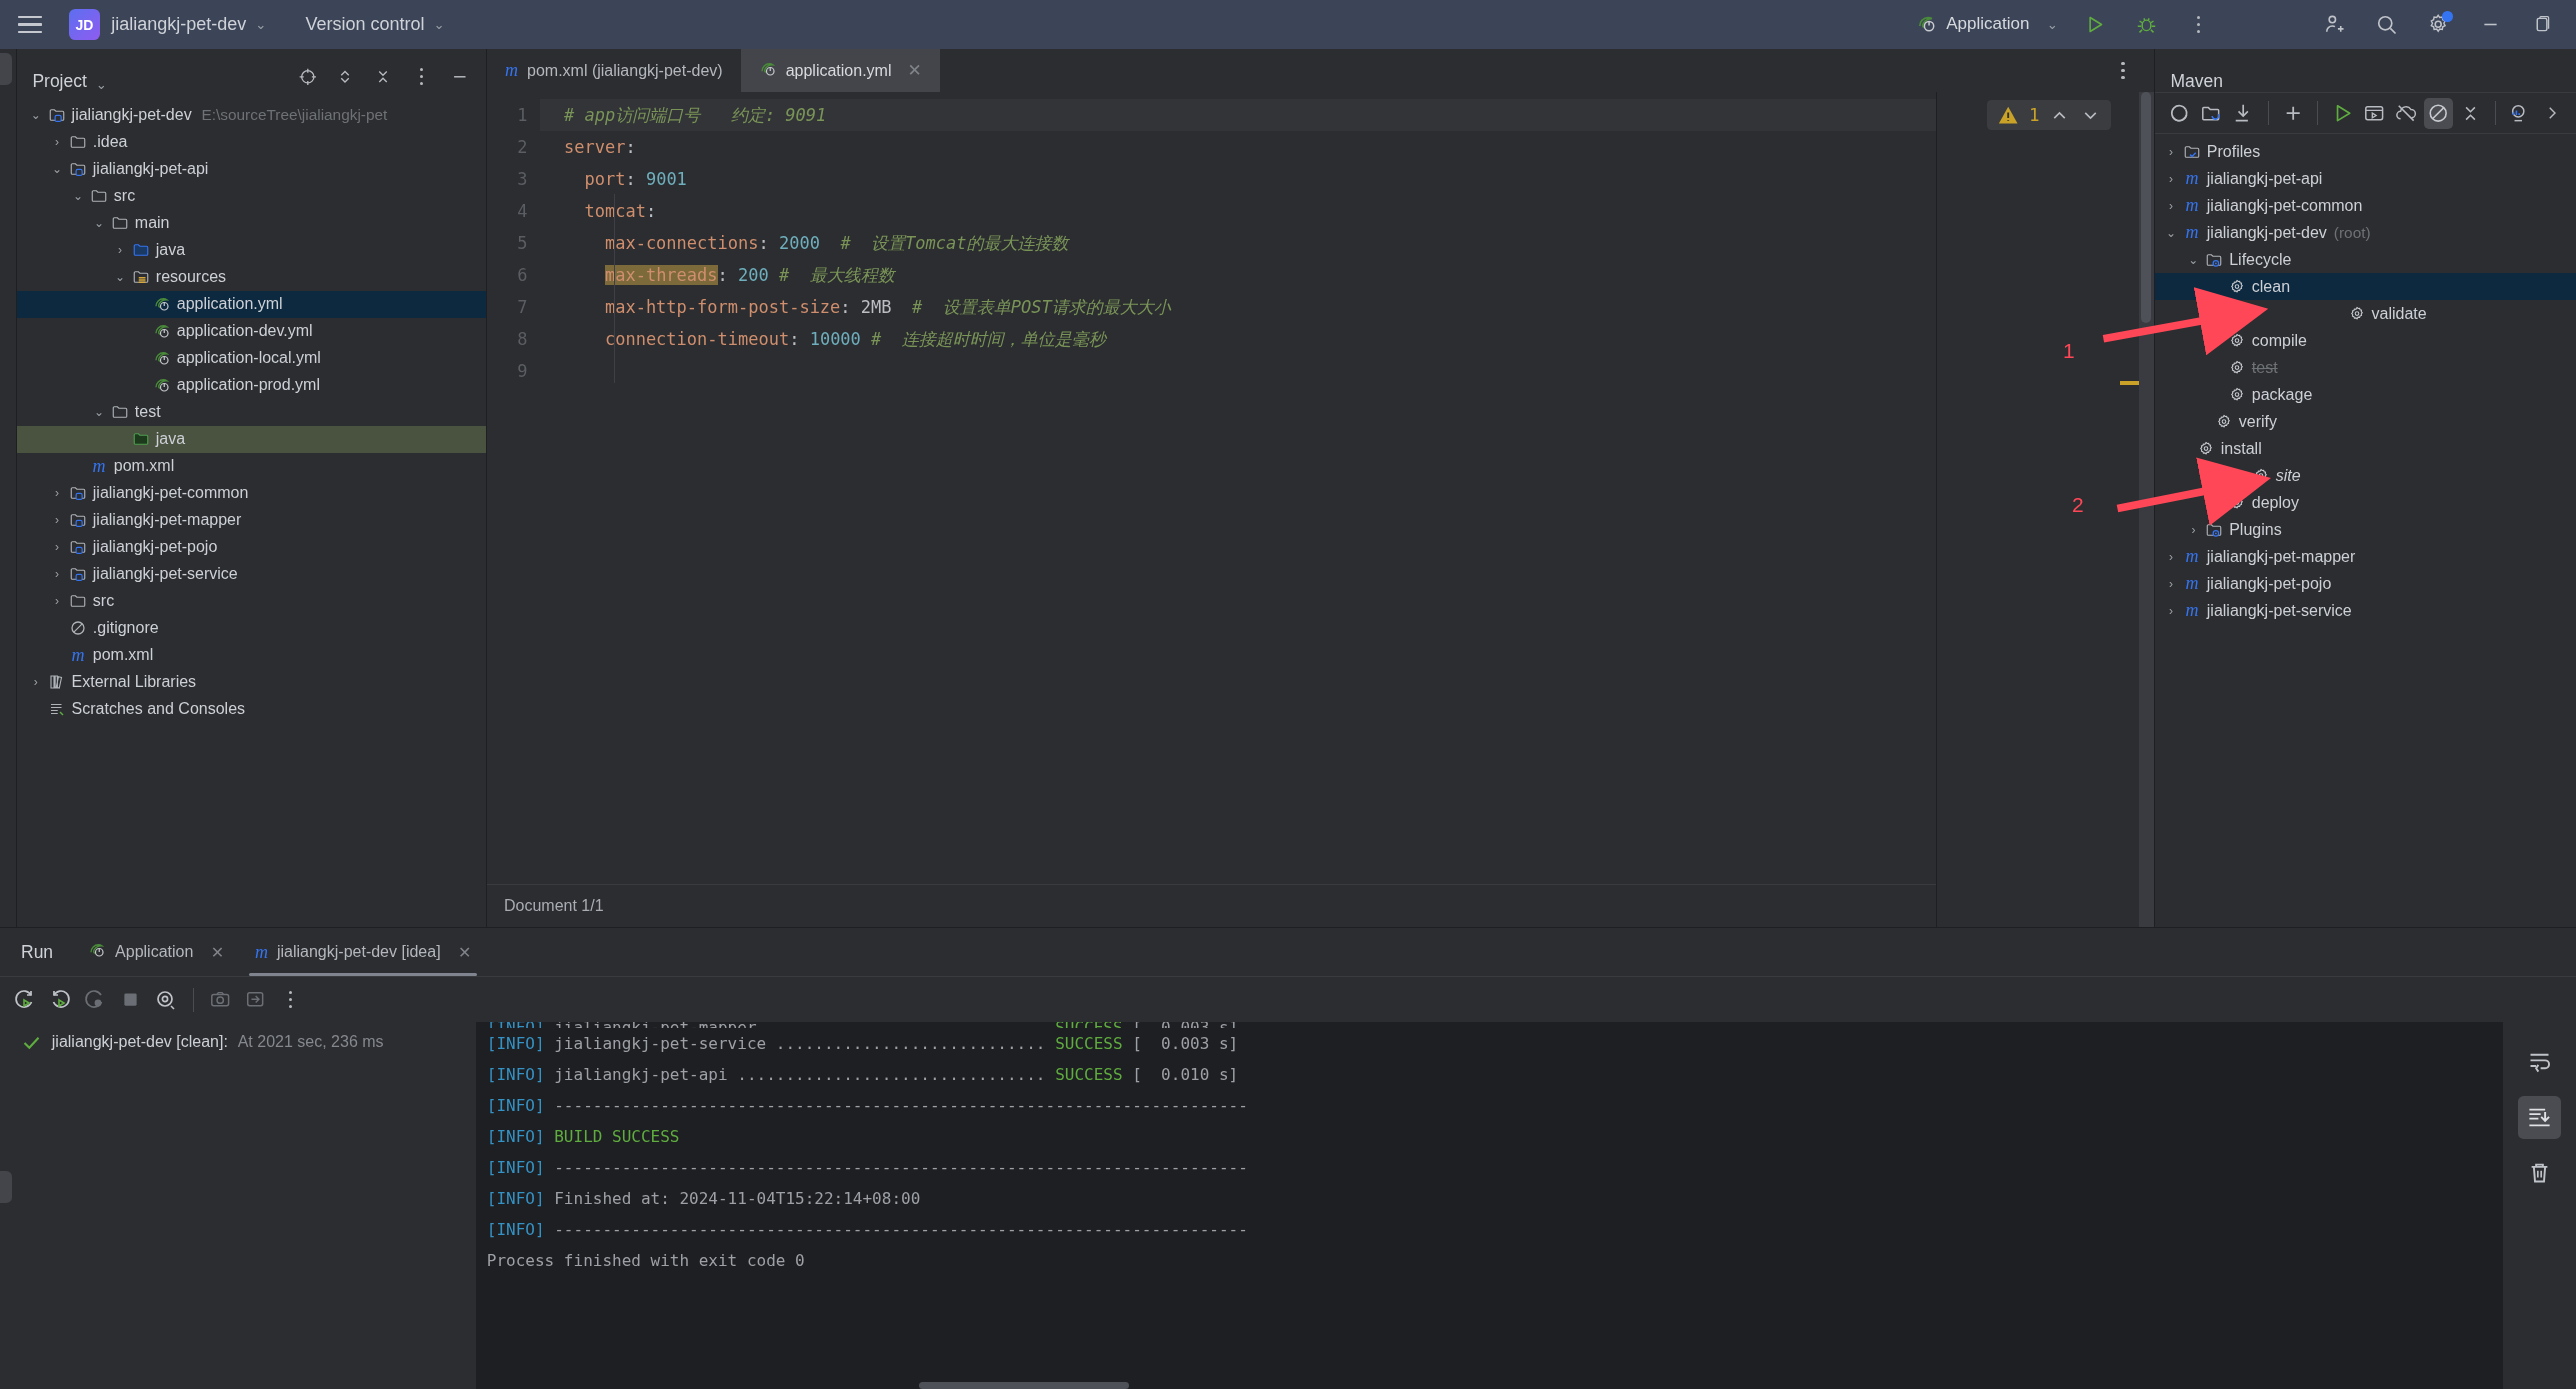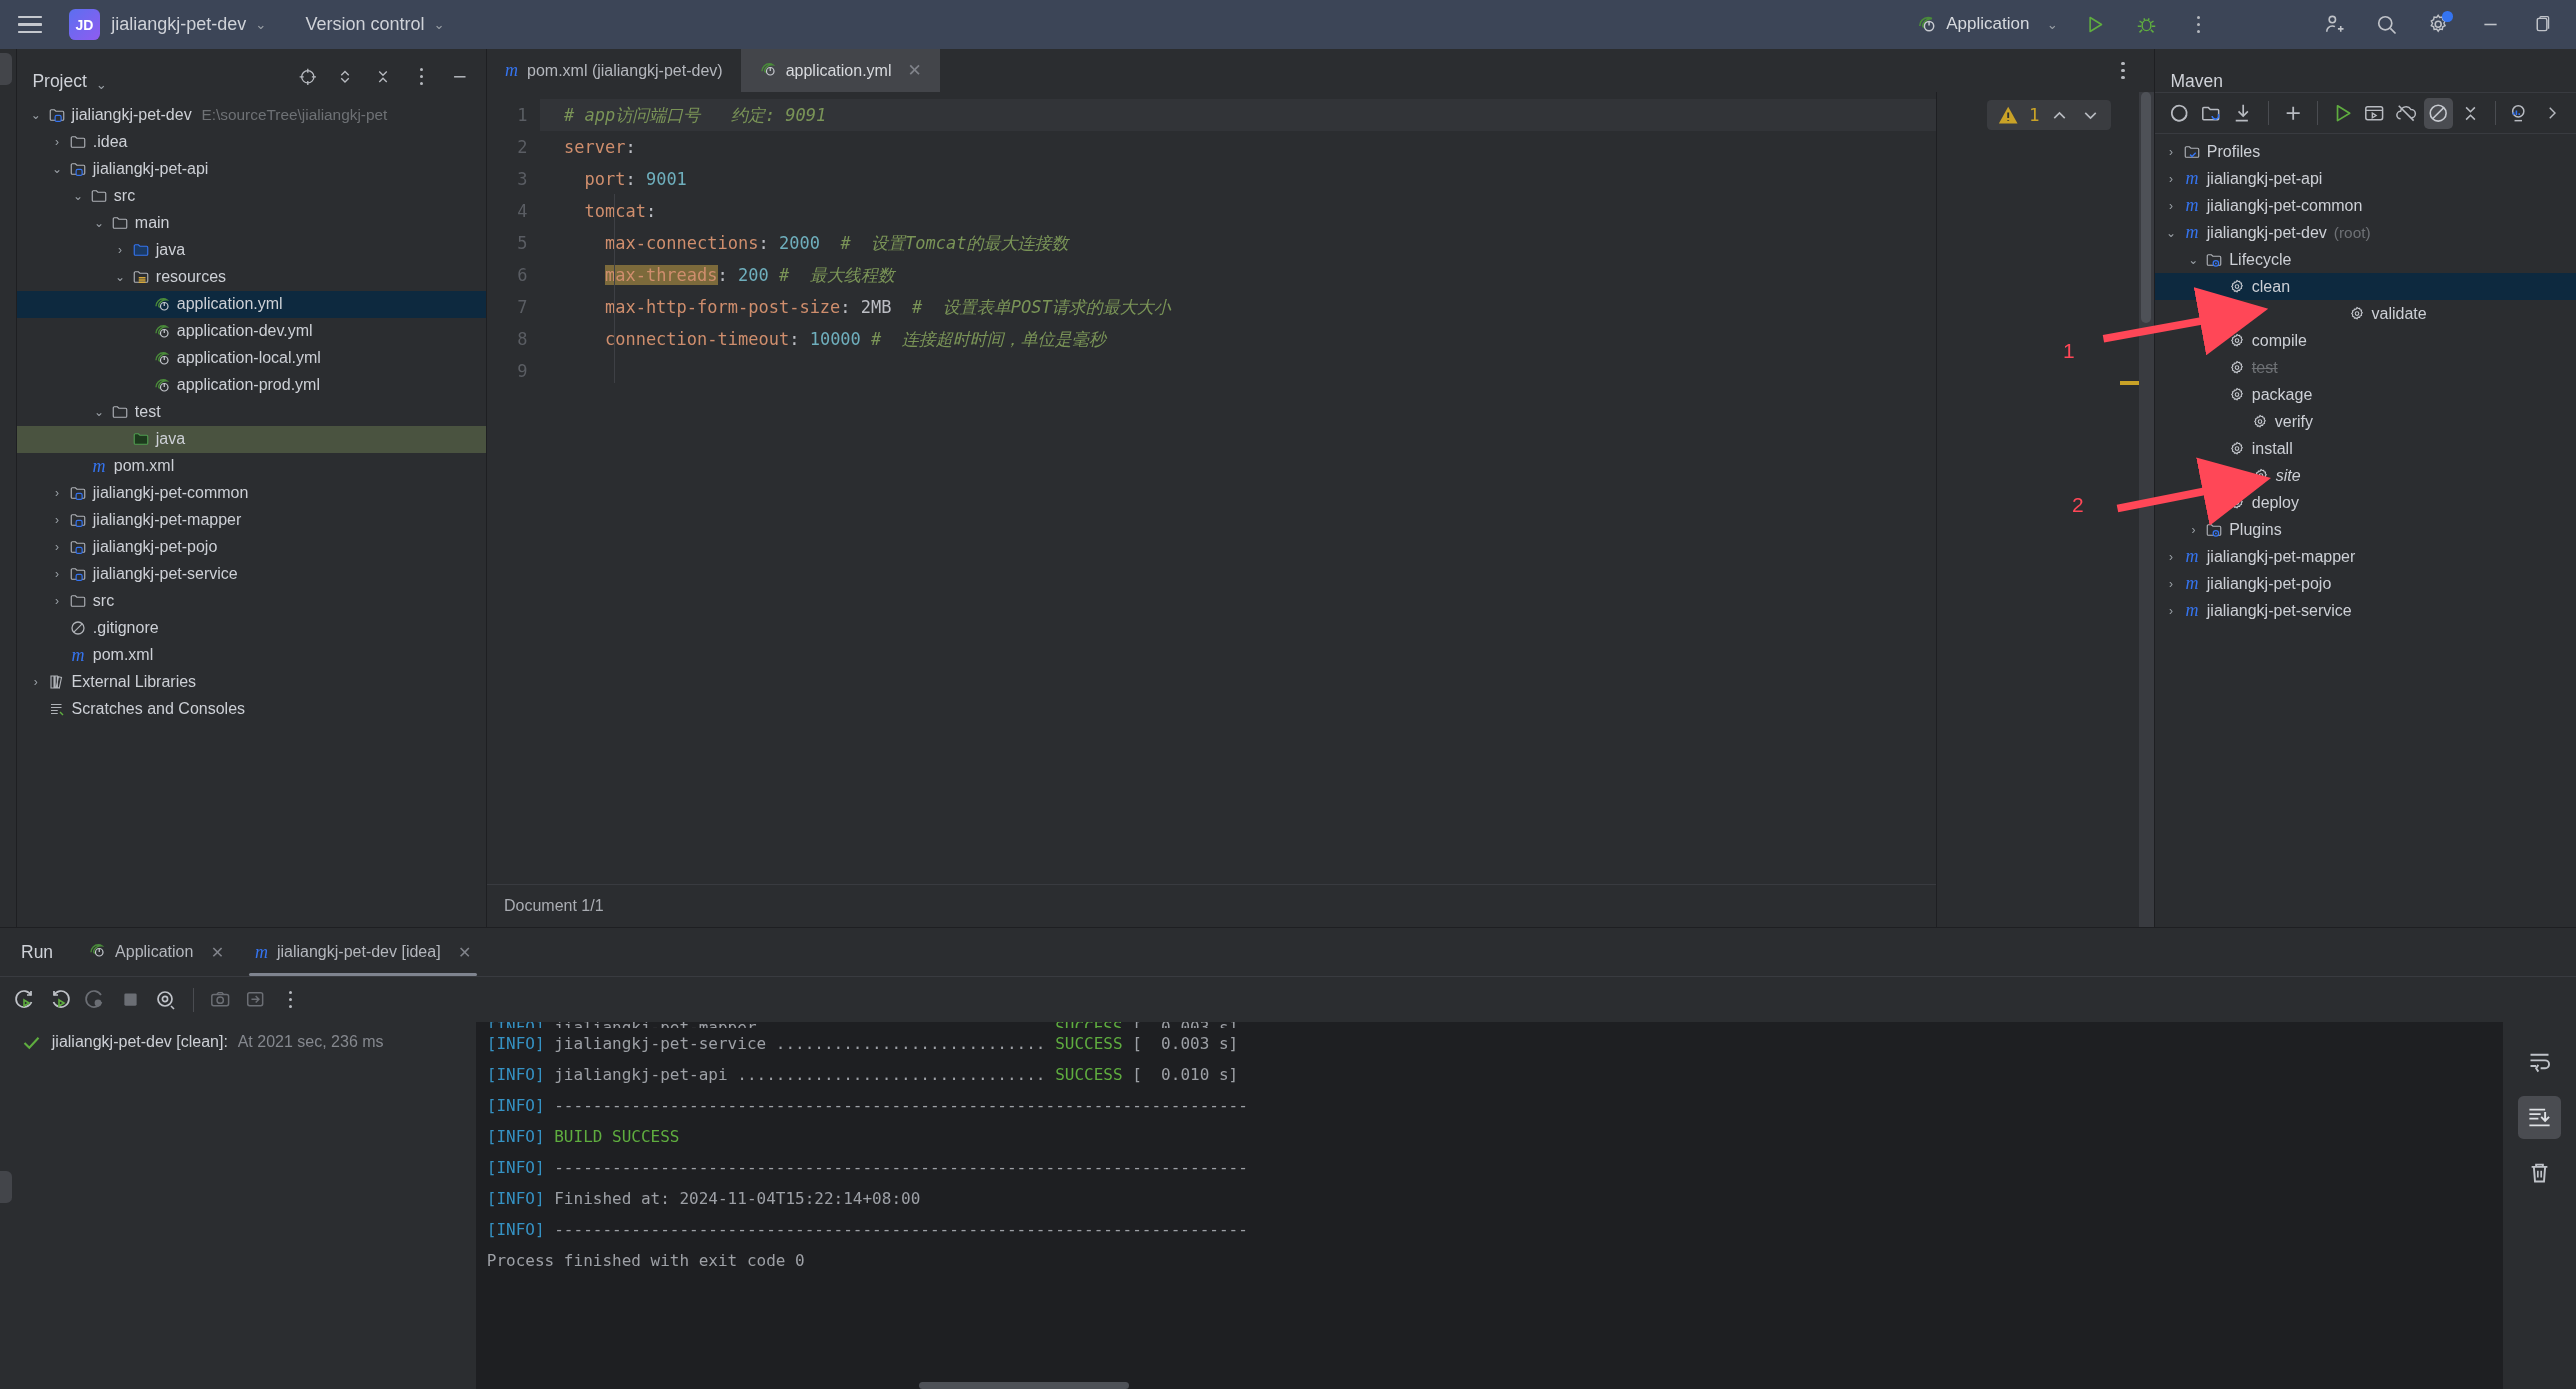--- a/index.html
+++ b/index.html
@@ -733,7 +733,7 @@
             </span>
             <span class="lbl">package</span>
           </div>
-          <div class="node" style="padding-left: 39px; margin-left: 36px;">
+          <div class="node" style="padding-left: 39px;">
             <span class="arrow"></span>
             <span class="ico">
               <svg width="18" height="18" viewBox="0 0 24 24">

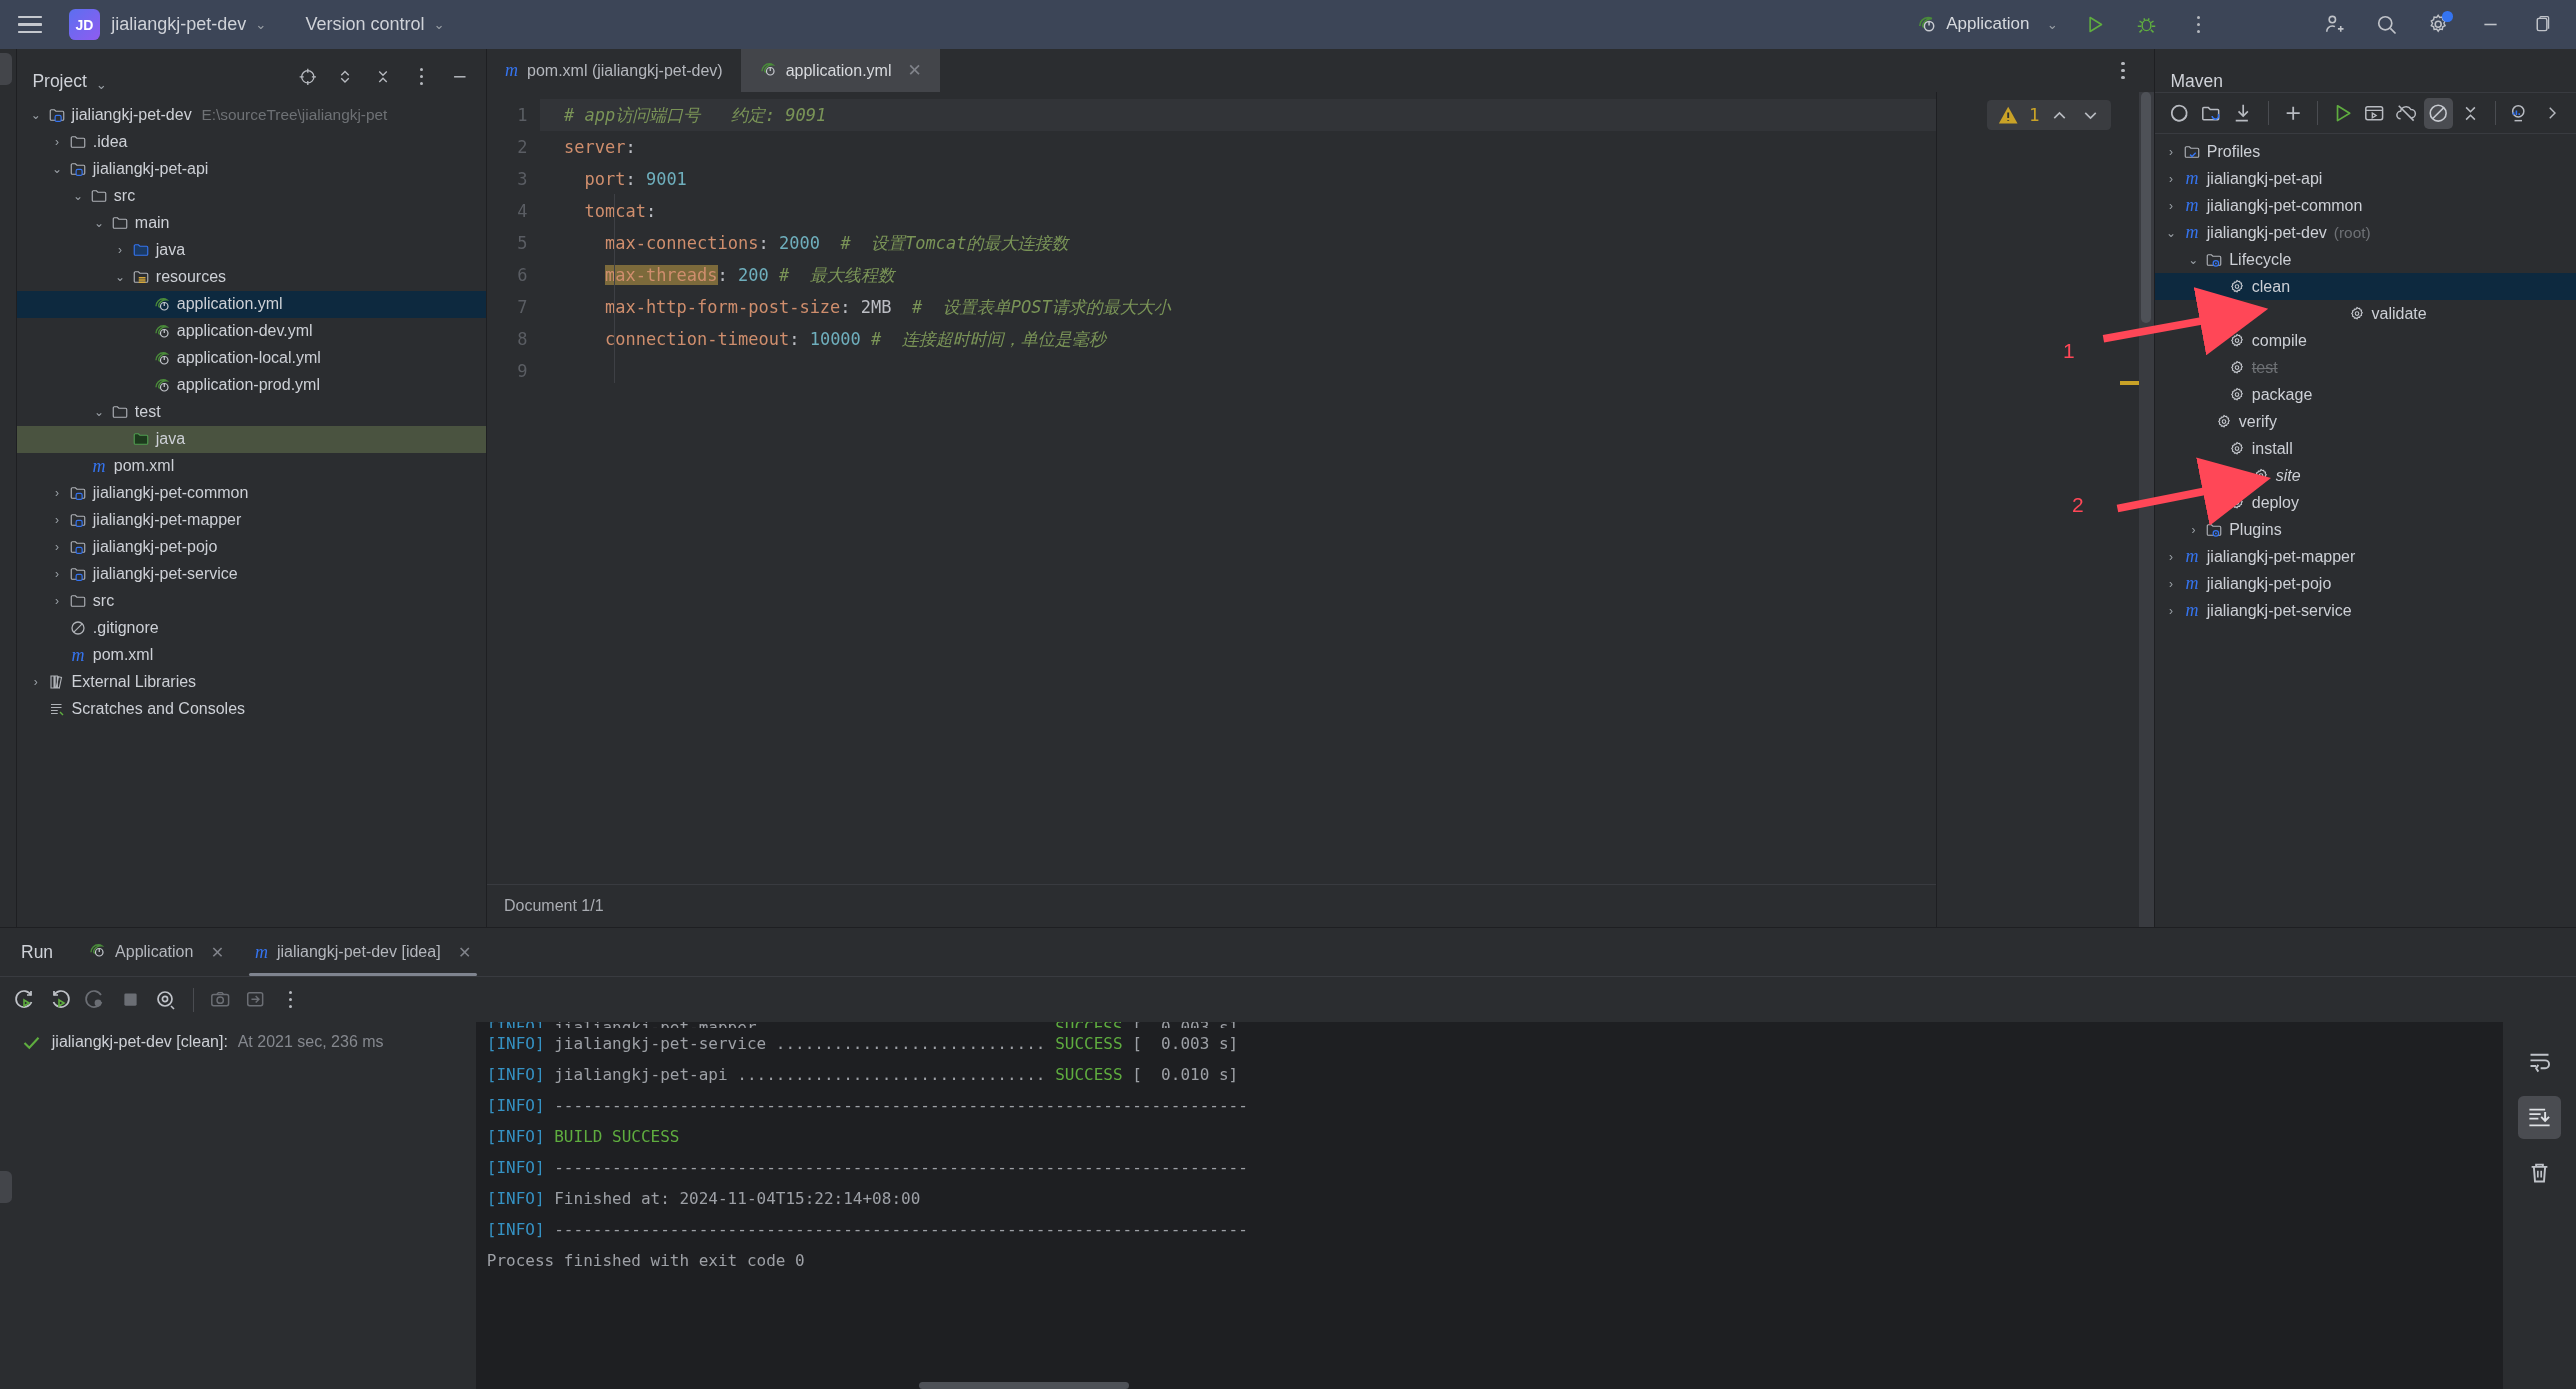--- a/index.html
+++ b/index.html
@@ -743,7 +743,7 @@
             </span>
             <span class="lbl">verify</span>
           </div>
-          <div class="node" style="padding-left: 52px;">
+          <div class="node" style="padding-left: 21px;">
             <span class="arrow"></span>
             <span class="ico">
               <svg width="18" height="18" viewBox="0 0 24 24">

